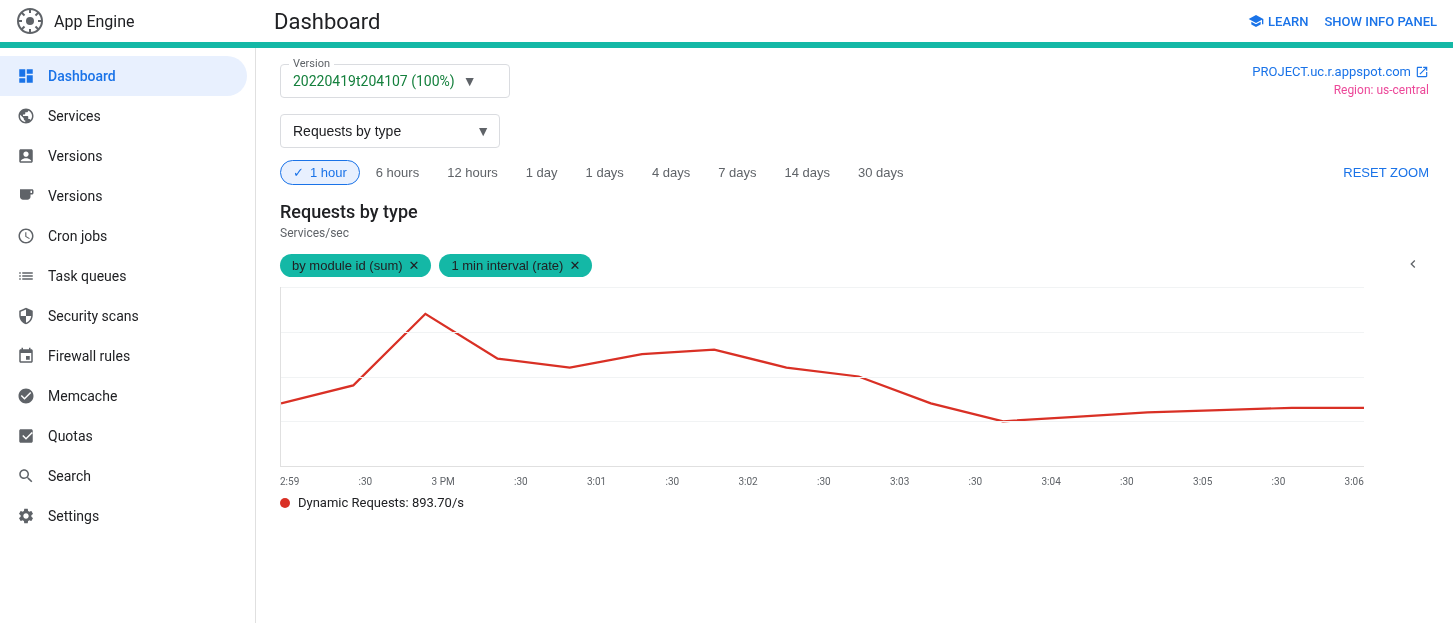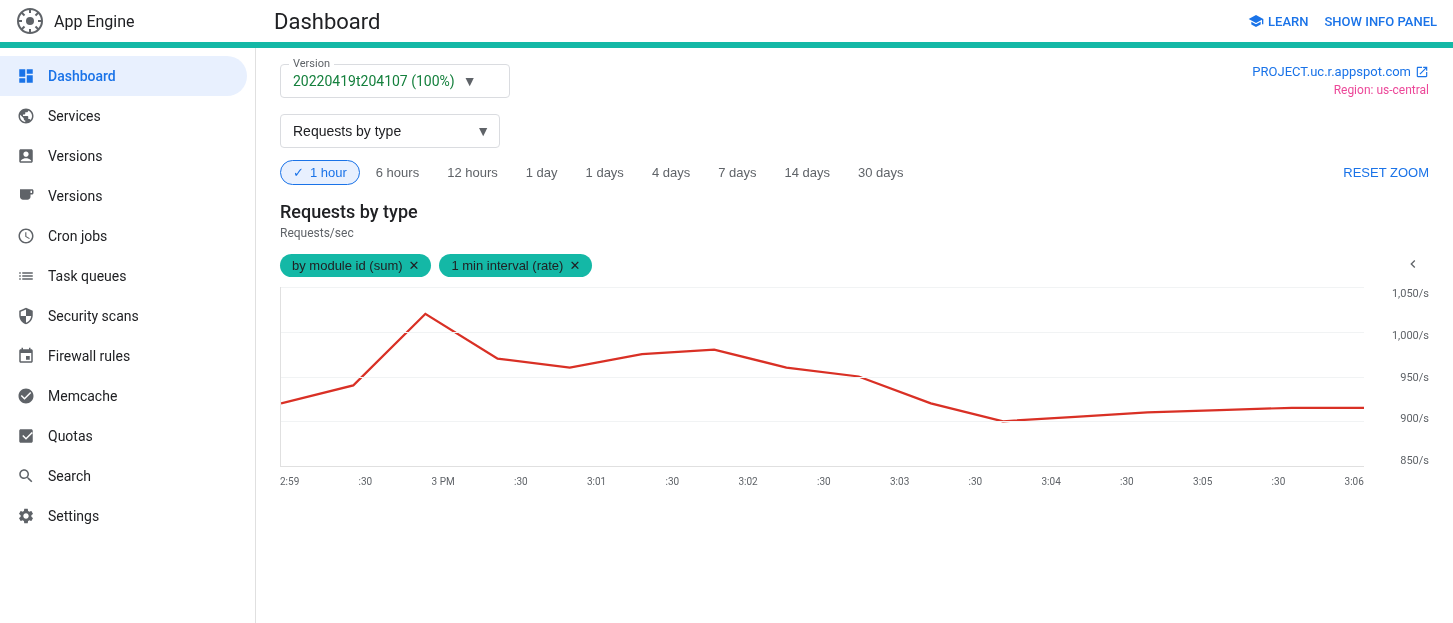--- a/index.html
+++ b/index.html
@@ -295,7 +295,7 @@
 
     <div class="chart-section">
       <div class="chart-title">Requests by type</div>
-      <div class="chart-subtitle">Requests/sec</div>
+      <div class="chart-subtitle">Services/sec</div>
 
       <div class="filter-chips-row">
         <button class="filter-chip">

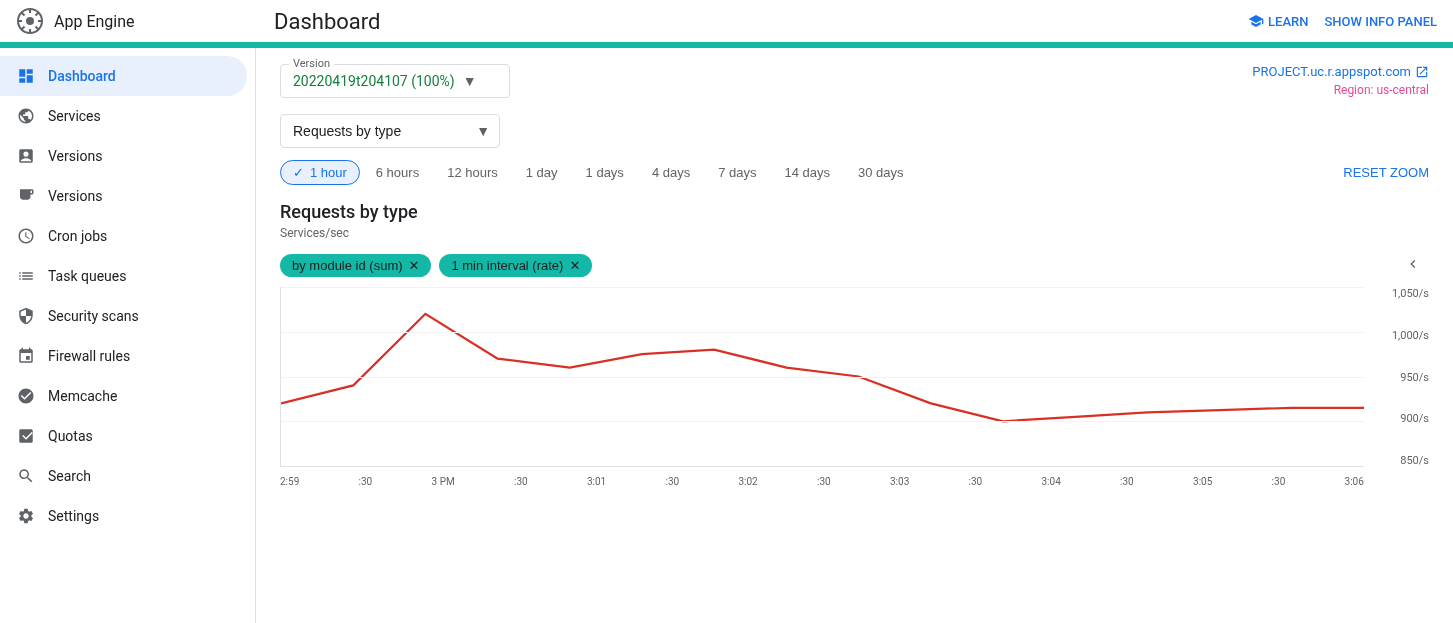--- a/index.html
+++ b/index.html
@@ -328,13 +328,6 @@
           </svg>
         </div>
 
-        <div class="chart-y-axis">
-          <span class="chart-y-label">1,050/s</span>
-          <span class="chart-y-label">1,000/s</span>
-          <span class="chart-y-label">950/s</span>
-          <span class="chart-y-label">900/s</span>
-          <span class="chart-y-label">850/s</span>
-        </div>
 
         <div class="chart-x-axis">
           <span class="chart-x-label">2:59</span>

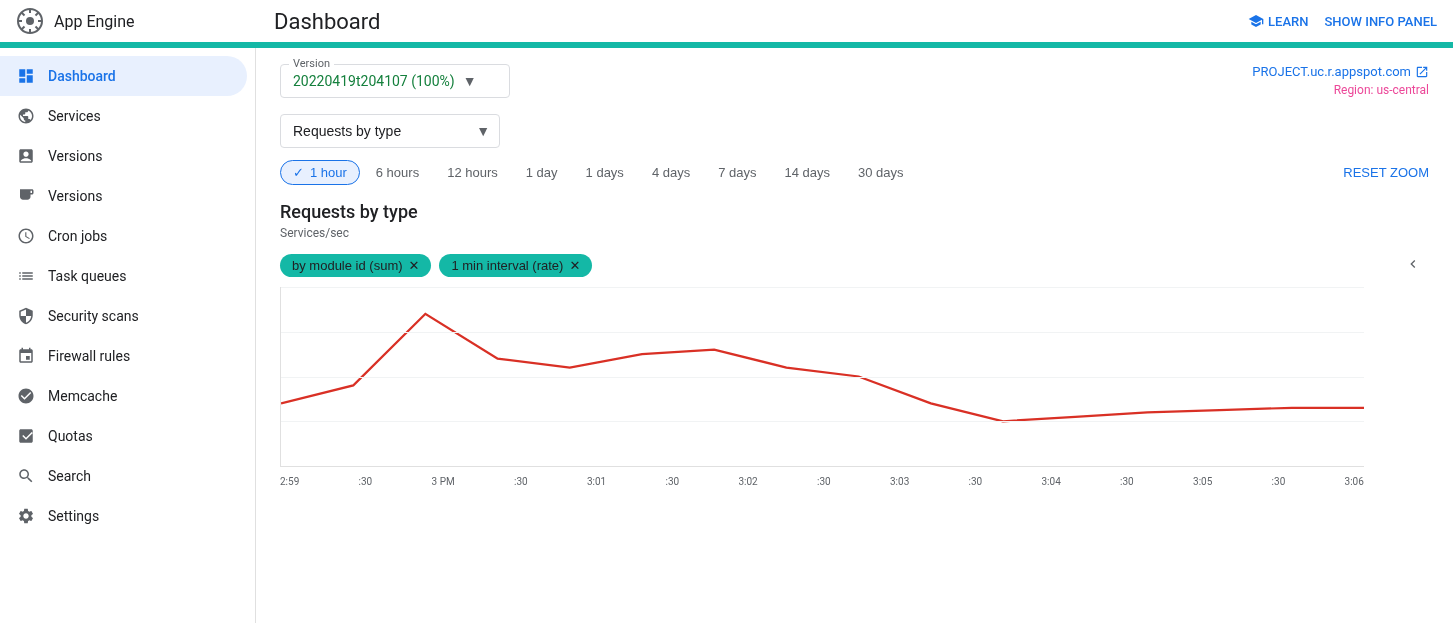--- a/index.html
+++ b/index.html
@@ -348,6 +348,10 @@
         </div>
       </div>
 
+      <div class="chart-legend">
+        <div class="legend-dot" style="background: rgb(217, 48, 37);"></div>
+        <span class="legend-text">Dynamic Requests: 893.70/s</span>
+      </div>
     </div>
 
   </div>

